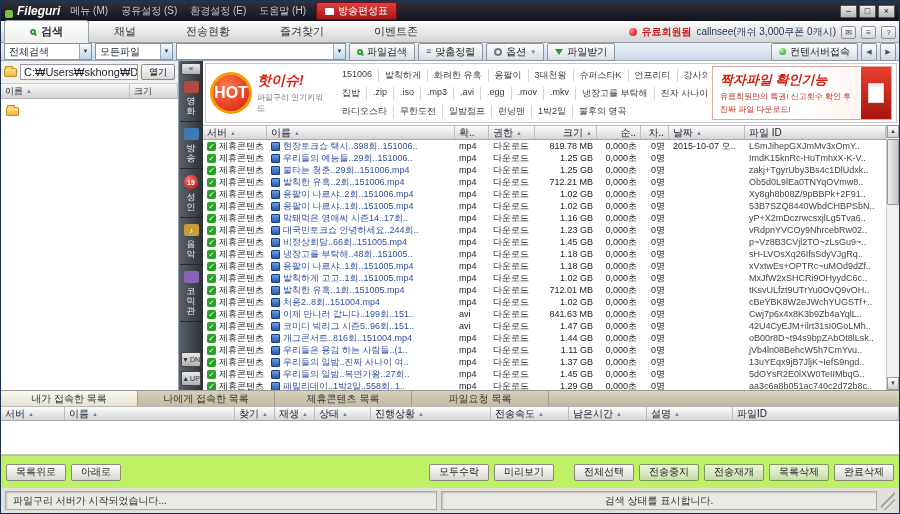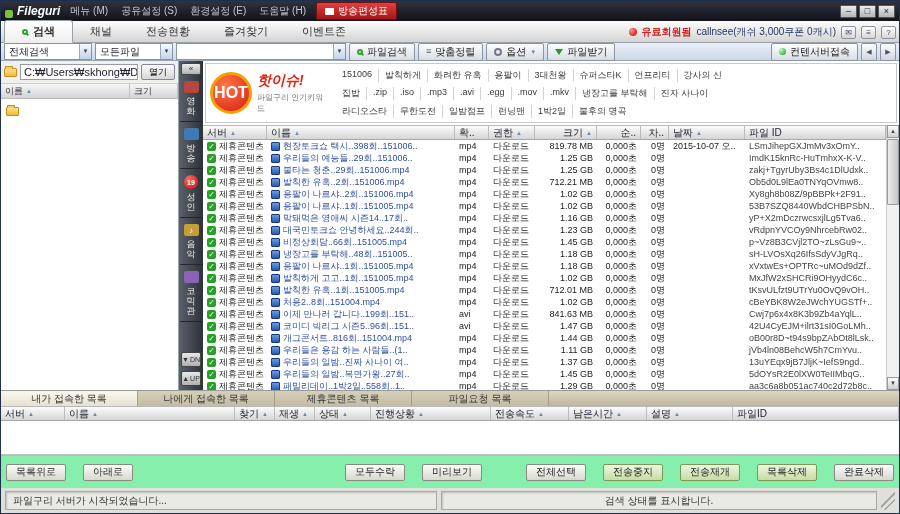--- a/index.html
+++ b/index.html
@@ -20,7 +20,7 @@
 
 
 .tabbar{height:22px;background:linear-gradient(#fdfdfd,#d4d4d4);border-bottom:1px solid #9aa0a8;display:flex;align-items:flex-end;padding:0 3px;flex:0 0 auto}
-.tab{font-size:11px;color:#333;padding:3px 17px;display:flex;align-items:center;gap:5px;white-space:nowrap}
+.tab{font-size:11px;color:#333;padding:3px 25px;display:flex;align-items:center;gap:5px;white-space:nowrap}
 .tab.active{background:linear-gradient(#fff,#efefef);border:1px solid #9aa0a8;border-bottom-color:#efefef;border-radius:3px 3px 0 0;font-weight:bold;margin-bottom:-1px}
 .mag{width:6px;height:6px;border:2px solid #36a036;border-radius:50%;position:relative;display:inline-block;flex:0 0 auto}
 .mag::after{content:'';position:absolute;width:4px;height:2px;background:#36a036;right:-3px;bottom:-2px;transform:rotate(45deg)}

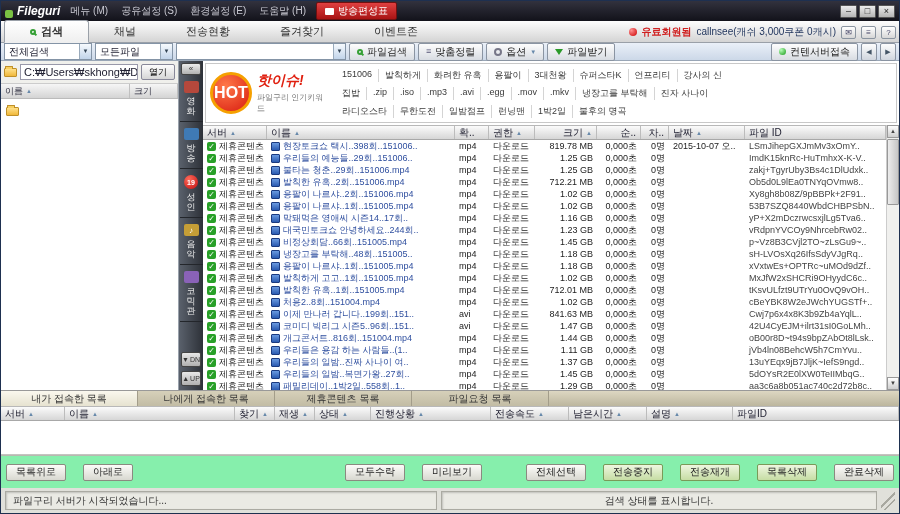--- a/index.html
+++ b/index.html
@@ -321,6 +321,14 @@
                 <span class="kw">불후의 명곡</span>
               </div>
           </div>
+          <div class="ad">
+            <span class="ad-title">짝자파일 확인기능</span>
+            <span class="ad-line">유료회원만의 특권! 신고횟수 확인 후</span>
+            <span class="ad-line">진짜 파일 다운로드!</span>
+            <span class="ad-ribbon">
+              <span class="ad-paper"></span>
+            </span>
+          </div>
         </div>
       </div>
 

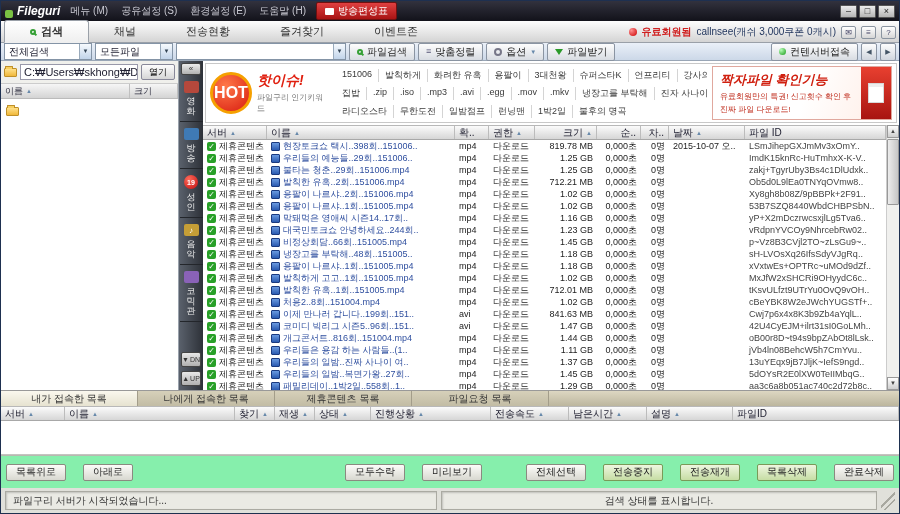--- a/index.html
+++ b/index.html
@@ -127,7 +127,7 @@
 .transfer-body{height:34px;background:#fff;border-bottom:1px solid #c4c4c0;flex:0 0 auto}
 
 
-.actionbar{height:22px;background:#86efac;display:flex;align-items:center;gap:17px;padding:16px 5px;flex:0 0 auto;border-top:1px solid #b8b8b0}
+.actionbar{height:22px;background:#bef264;display:flex;align-items:center;gap:5px;padding:16px 5px;flex:0 0 auto;border-top:1px solid #b8b8b0}
 .act-btn{font-size:10px;height:17px;padding:0 9px;background:linear-gradient(#fcfcf9,#d8d8d0);border:1px solid #8a8a80;border-radius:2px;color:#222;white-space:nowrap}
 .act-btn.green{background:linear-gradient(#eef6e0,#c6dda4);border-color:#7a9a58}
 .group-gap{width:10px}

